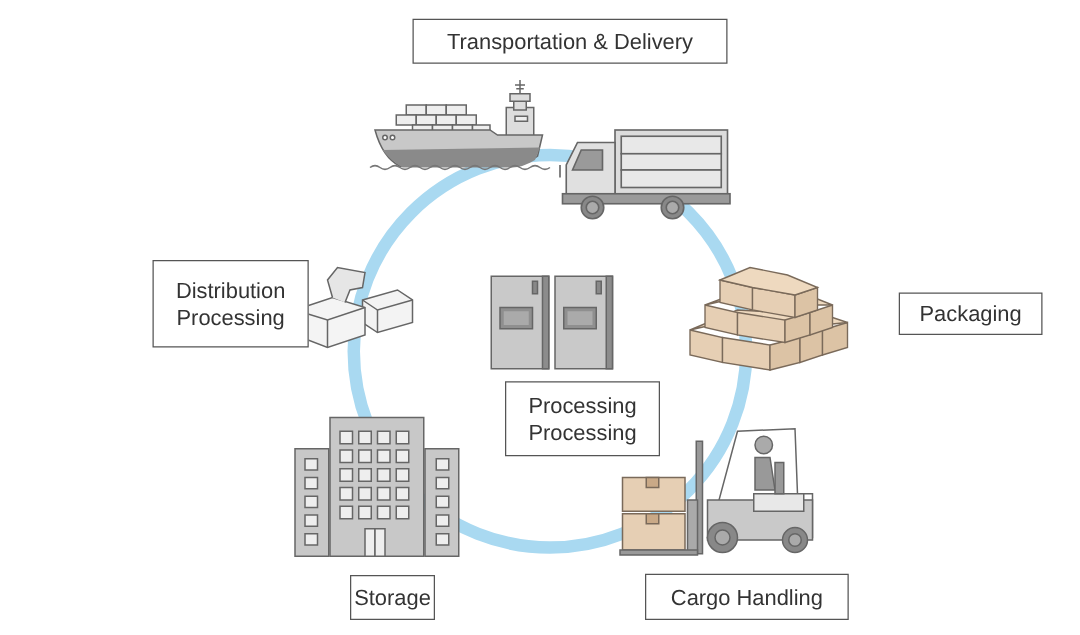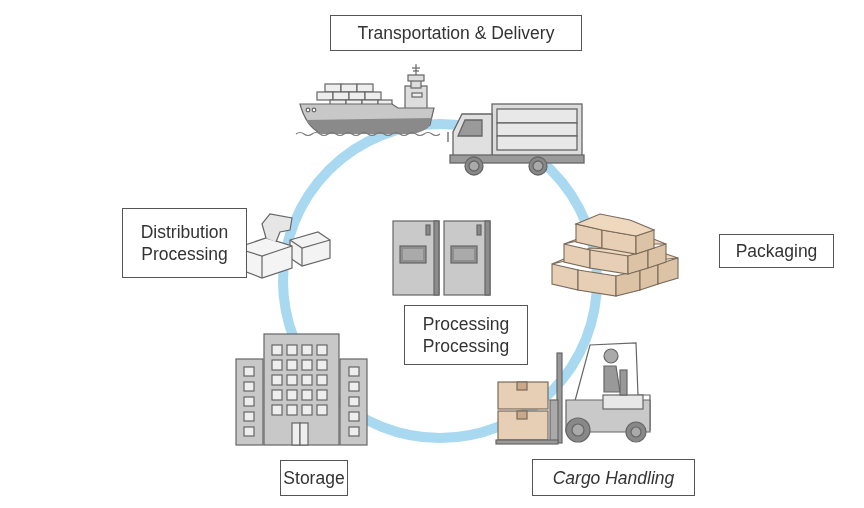--- a/index.html
+++ b/index.html
@@ -17,7 +17,7 @@
   #lbl-packaging { left:695px; top:234px; width:115px; height:34px; }
   #lbl-info { left:380px; top:305px; width:124px; height:60px; }
   #lbl-storage { left:256px; top:460px; width:68px; height:36px; }
-  #lbl-cargo { left:508px; top:459px; width:163px; height:37px;font-style:italic; }
+  #lbl-cargo { left:492px; top:459px; width:163px; height:37px; }
 </style>
 </head>
 <body>

